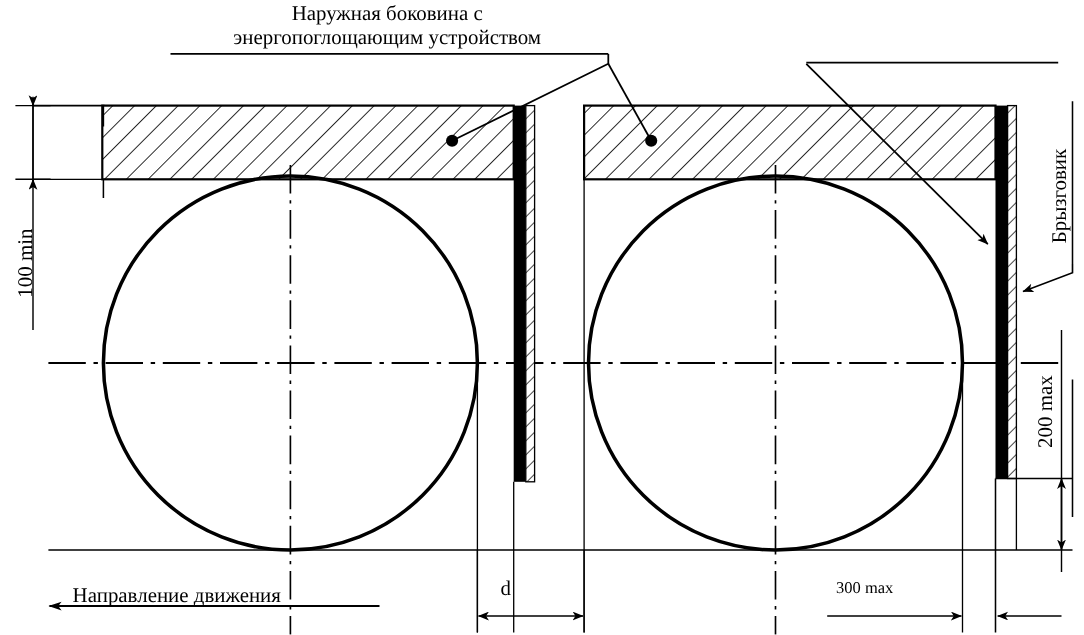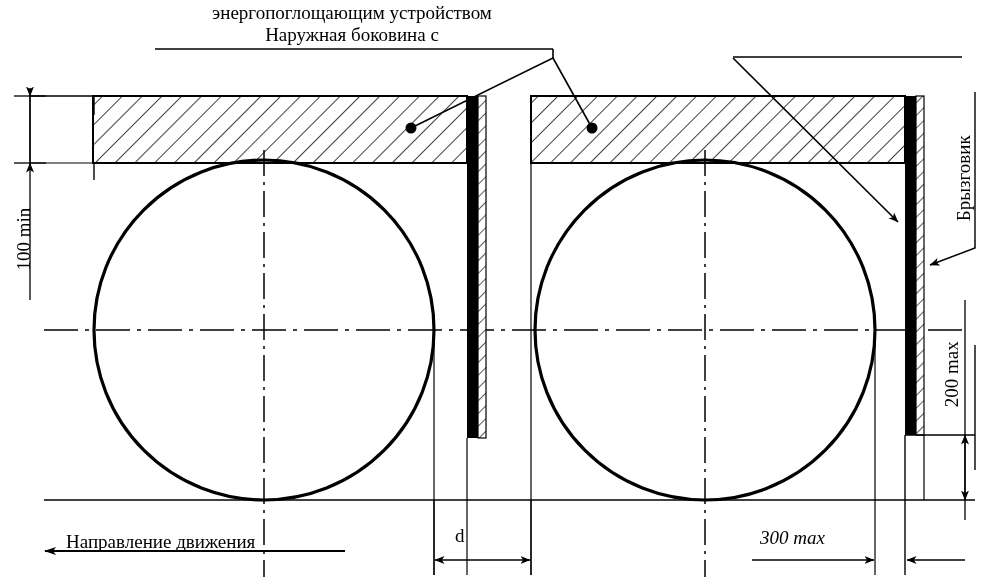--- a/index.html
+++ b/index.html
@@ -228,8 +228,8 @@
   </svg>
 
   <div class="lbl lbl-top-left">
+    <div>Наружная боковина с</div>
     <div>энергопоглощающим устройством</div>
-    <div>Наружная боковина с</div>
   </div>
 
   <div class="lbl lbl-top-right">

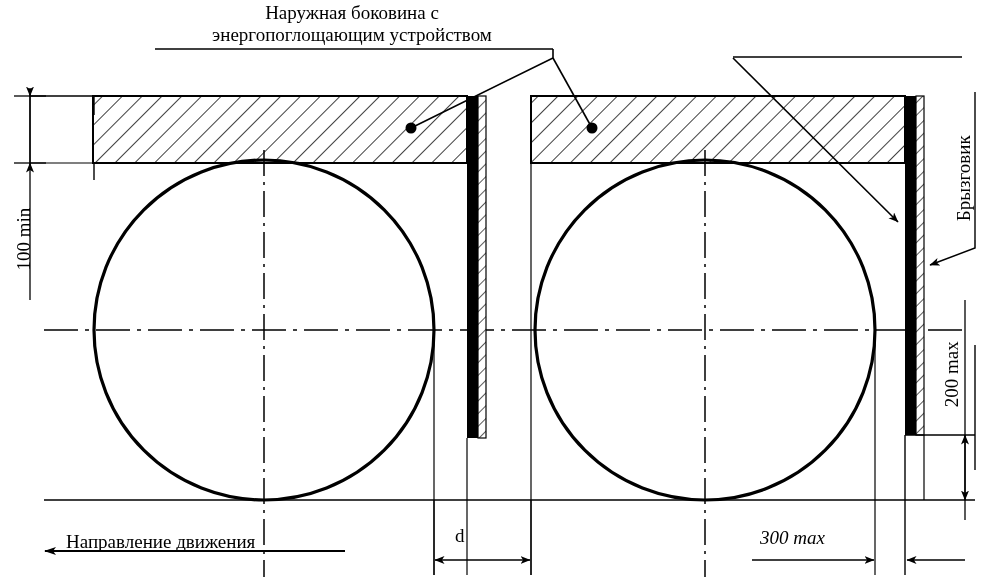--- a/index.html
+++ b/index.html
@@ -80,8 +80,7 @@
   .lbl-300max {
     left: 760px;
     top: 527px;
-    font-size: 19px;
-    font-style: italic;
+    font-size: 15px;
   }
 </style>
 </head>

